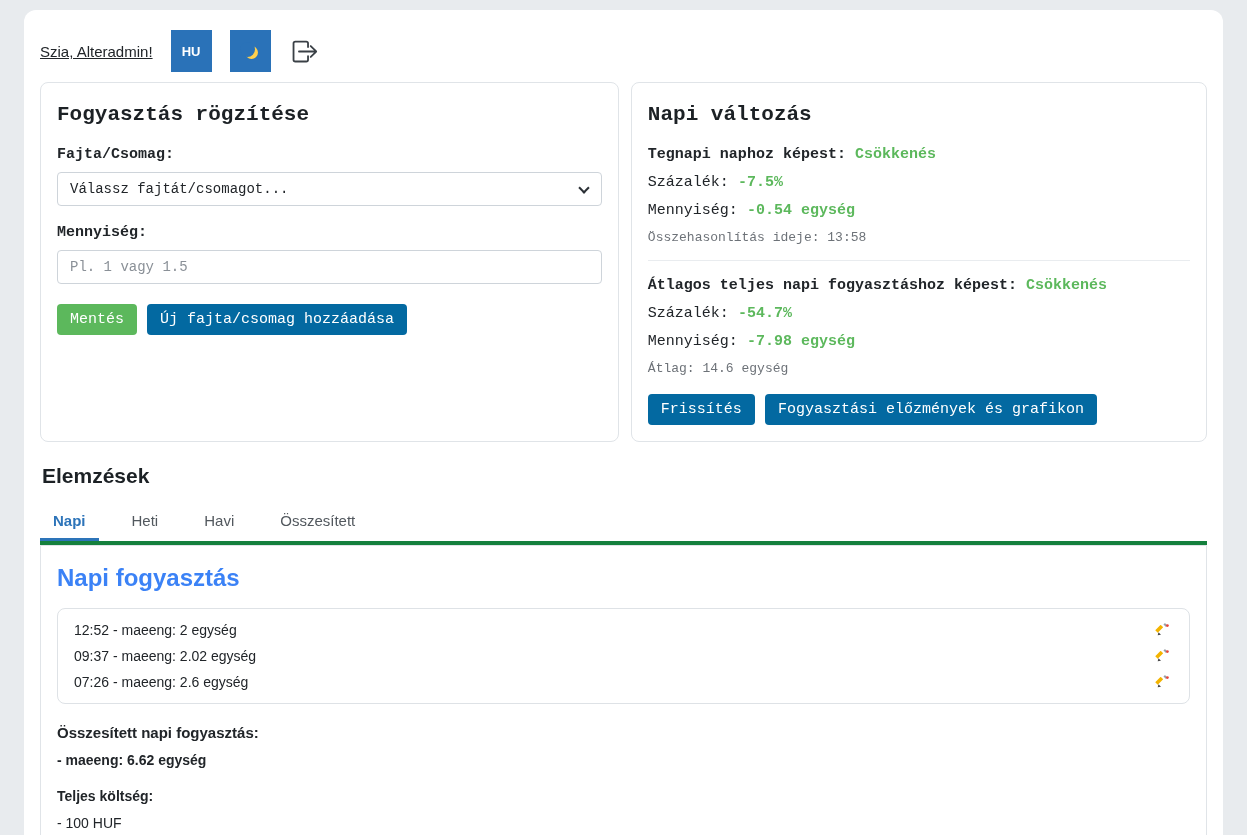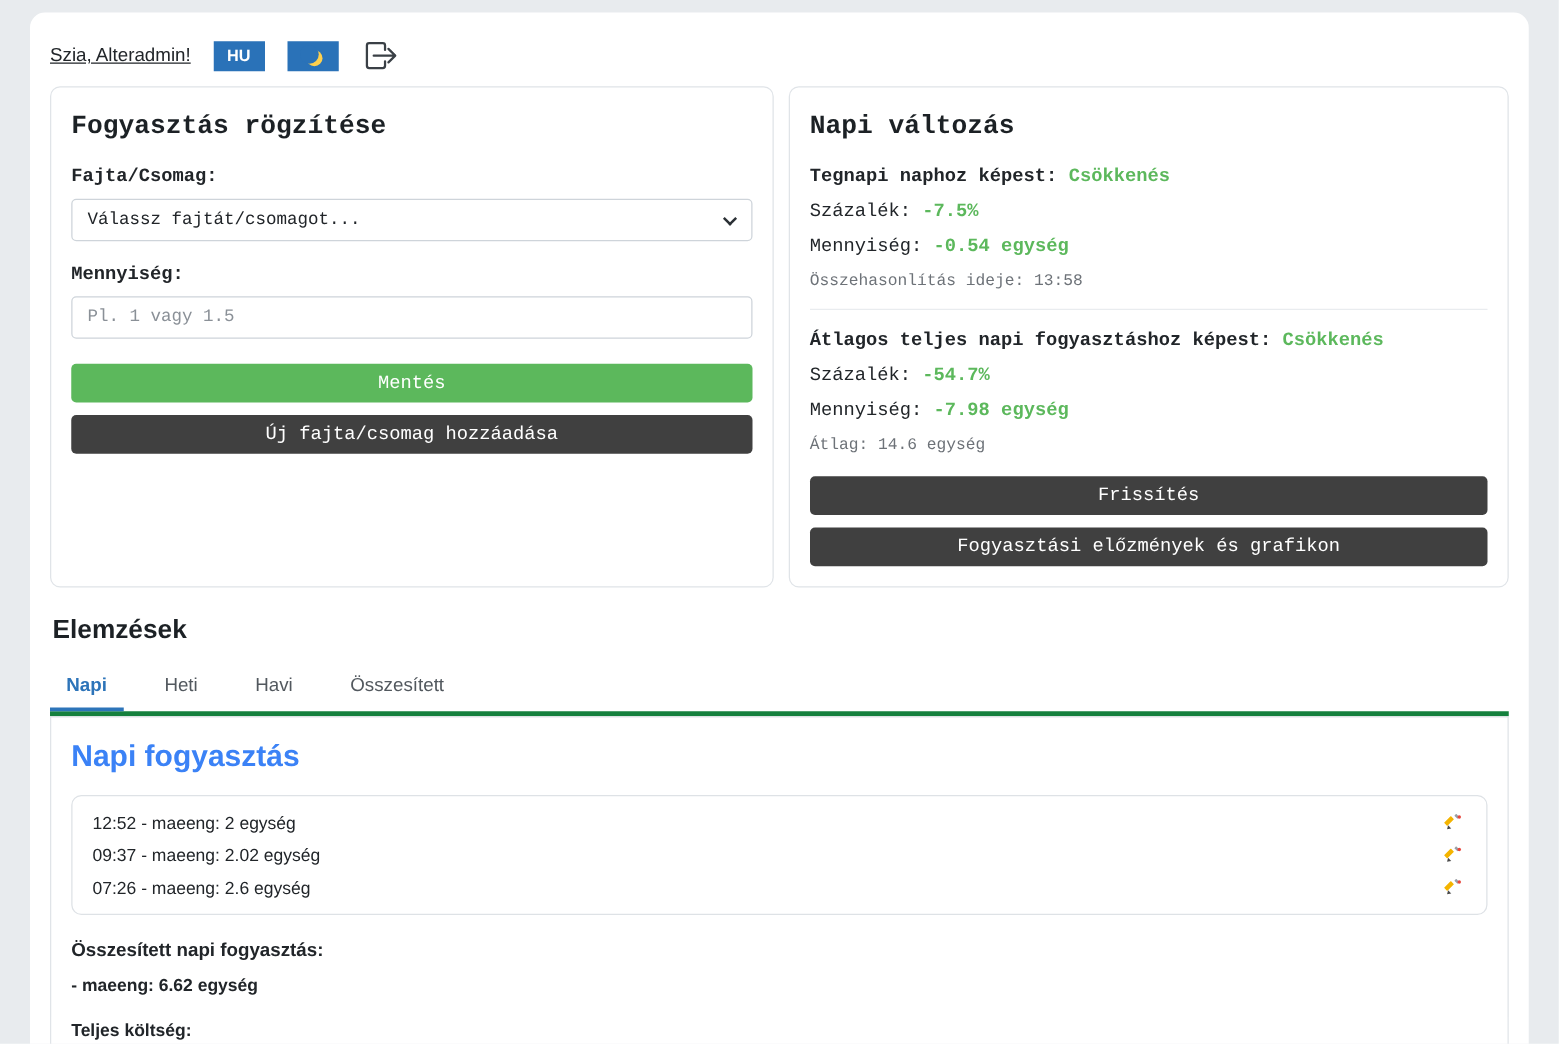--- a/index.html
+++ b/index.html
@@ -33,7 +33,7 @@
     color: #fff;
     border: none;
     border-radius: 0;
-    height: 24px;
+    height: 42px;
     min-width: 41px;
     font-weight: bold;
     font-size: 13px;

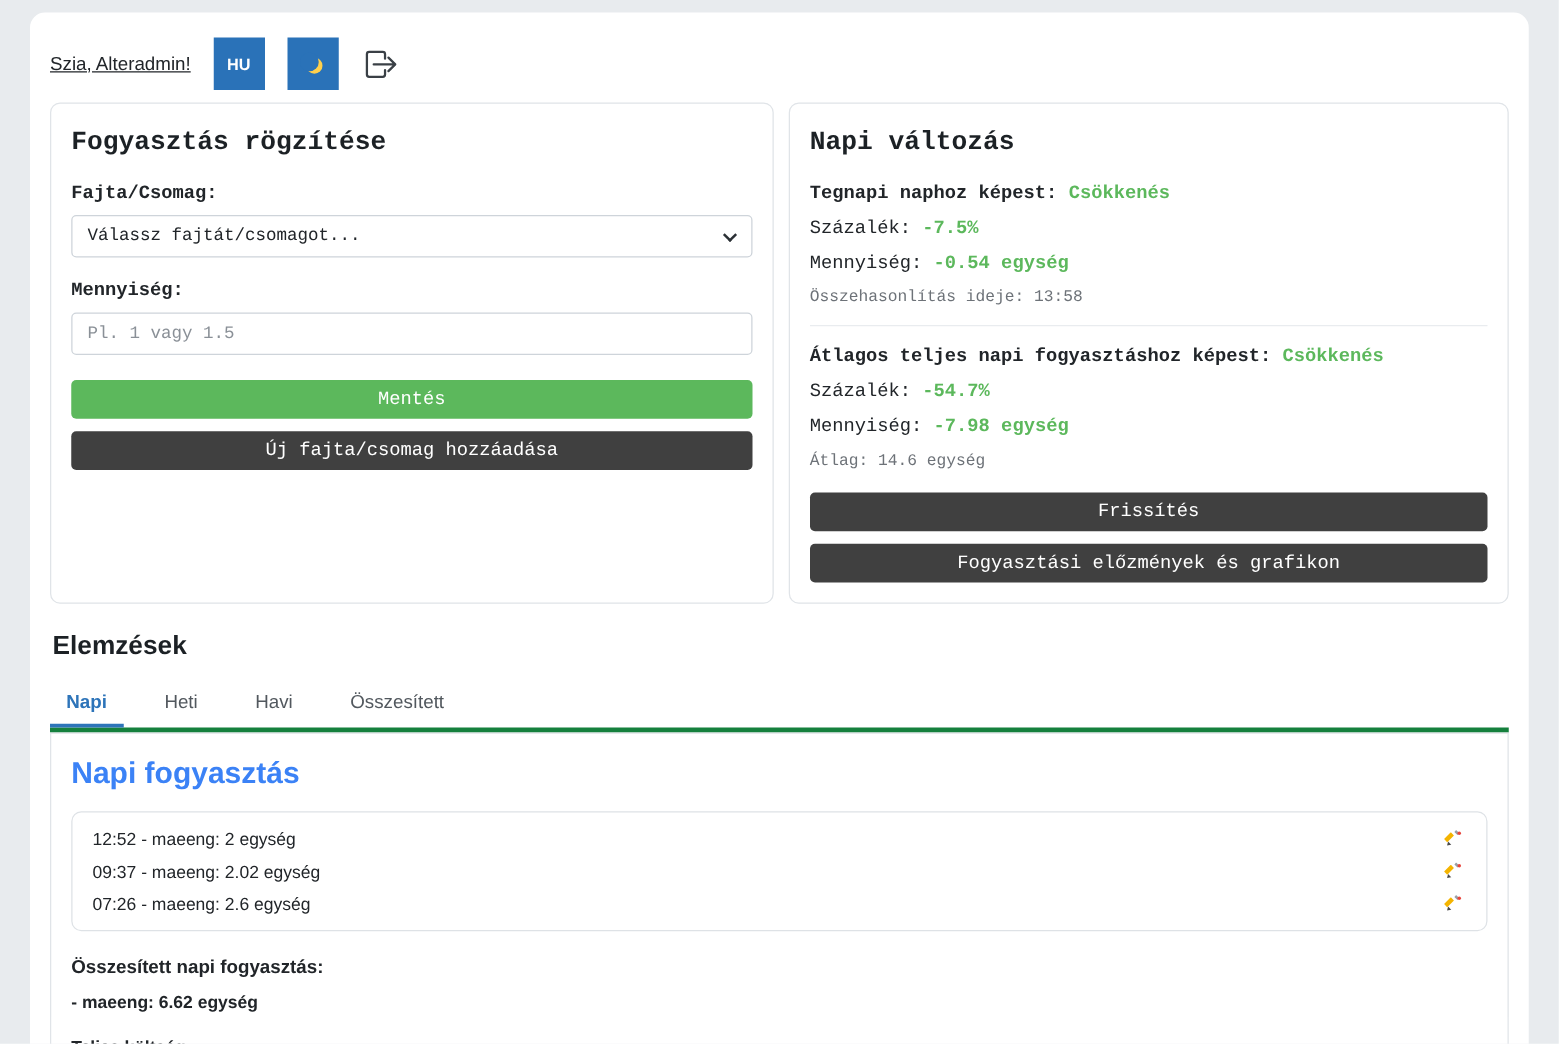--- a/index.html
+++ b/index.html
@@ -100,7 +100,7 @@
   }
   .btn-success { background: #5cb85c; }
   .btn-primary { background: #404040; }
-  .btn-row { display: flex; gap: 10px; margin-top: 2px; flex-direction: column; }
+  .btn-row { display: flex; gap: 10px; margin-top: 2px; }
   
   .stat-line { margin: 0 0 11px 0; font-size: 15px; }
   .stat-line .bold { font-weight: bold; }

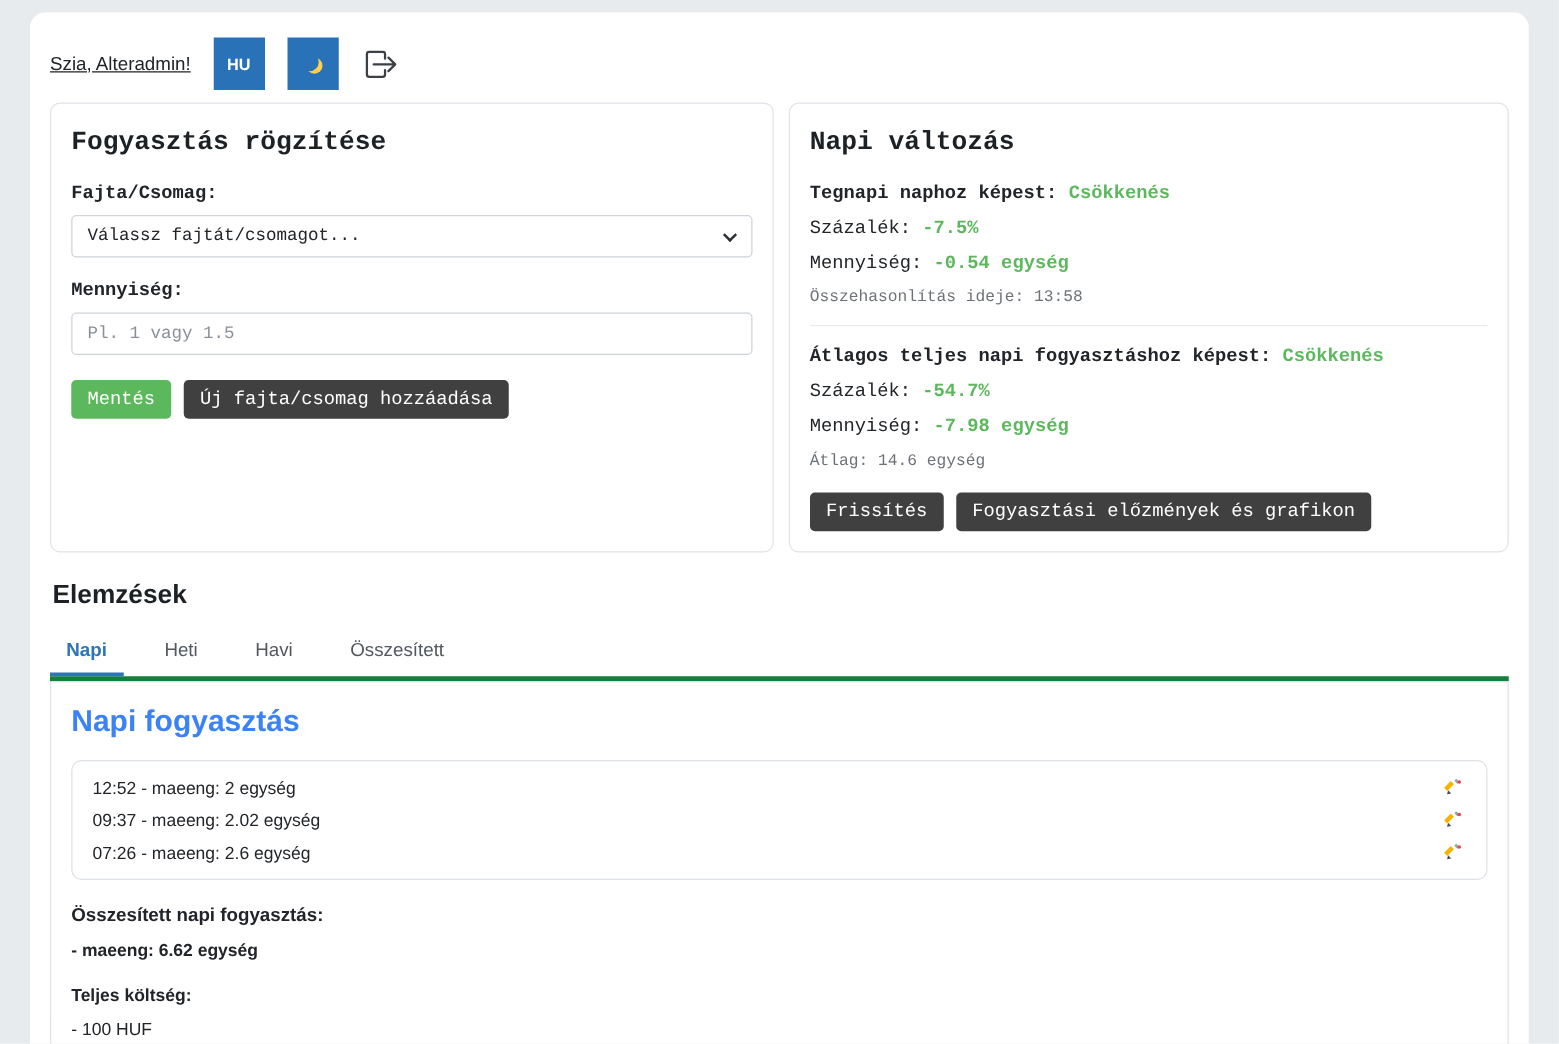--- a/index.html
+++ b/index.html
@@ -99,7 +99,7 @@
     font-family: inherit;
   }
   .btn-success { background: #5cb85c; }
-  .btn-primary { background: #404040; }
+  .btn-primary { background: #0369a1; }
   .btn-row { display: flex; gap: 10px; margin-top: 2px; }
   
   .stat-line { margin: 0 0 11px 0; font-size: 15px; }

